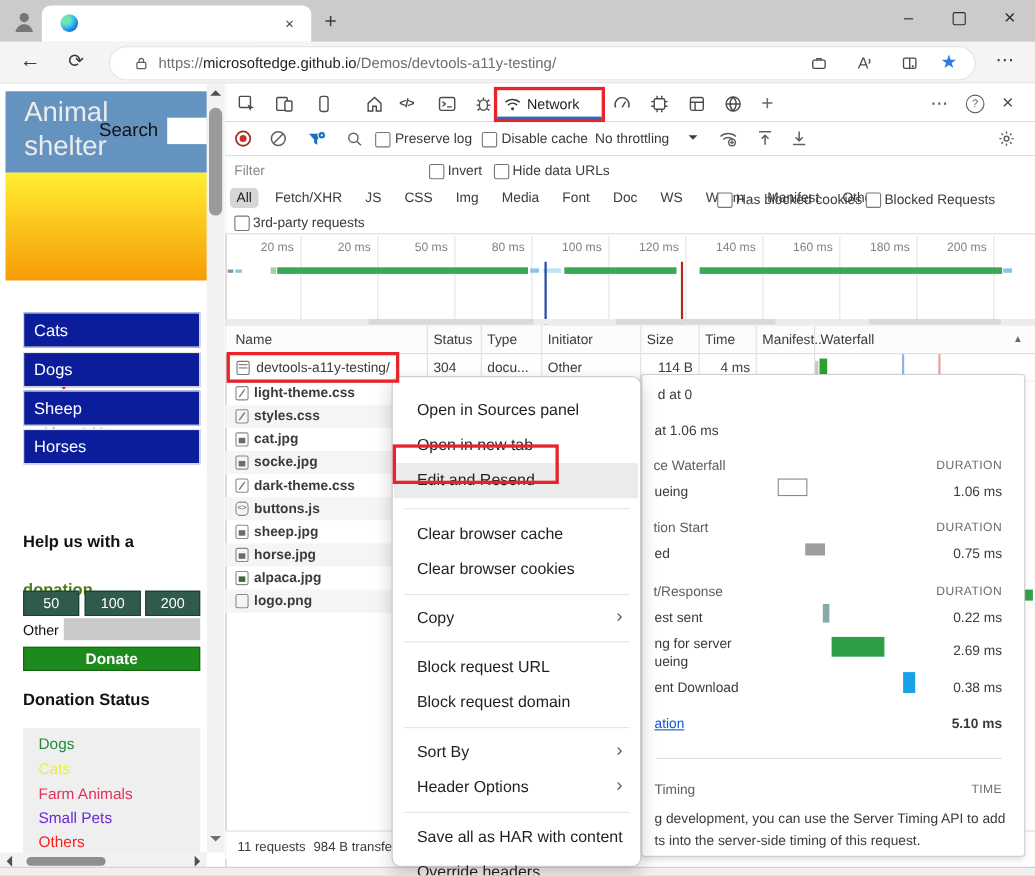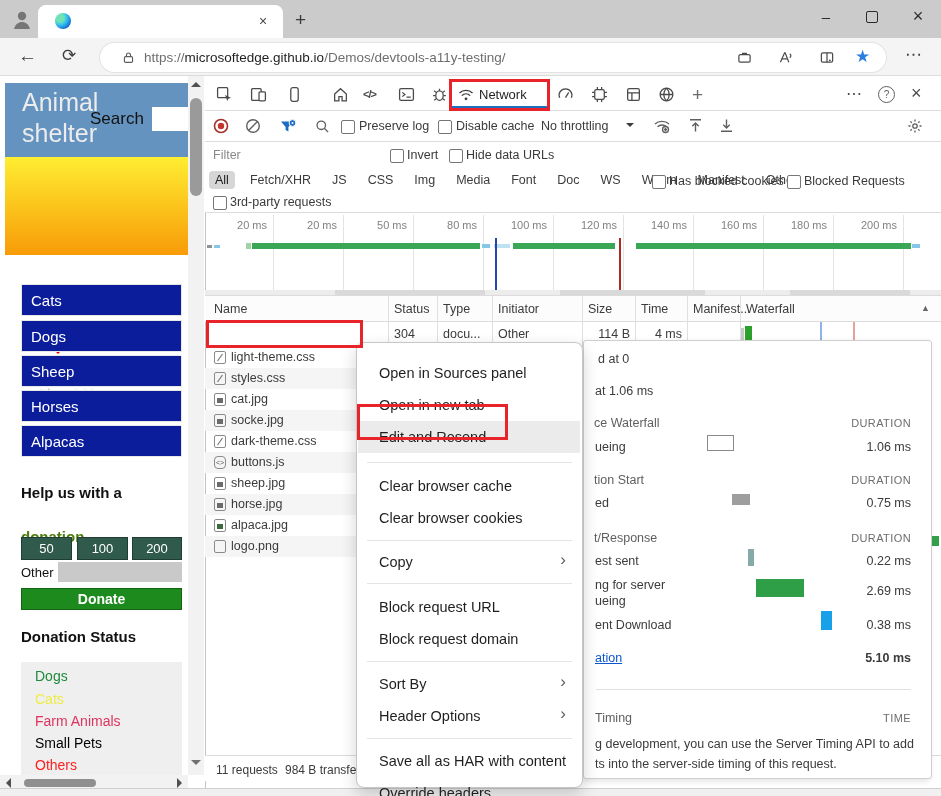--- a/index.html
+++ b/index.html
@@ -403,6 +403,13 @@
   <div class="colsep" style="left:687px;"></div>
   <div class="colsep" style="left:740px;"></div>
 
+  <div class="abs" style="left:205px;top:322px;width:736px;height:25px;border-bottom:1px solid #ededed;box-sizing:border-box;">
+    <div class="abs" style="left:10px;top:6px;width:12px;height:13px;border:1px solid #777;border-radius:2px;box-sizing:border-box;">
+      <div style="margin:2px 1px 0;height:1px;background:#777;"></div>
+        <div style="margin:2px 1px 0;height:1px;background:#777;"></div>
+    </div>
+    <div class="t" style="left:28px;top:5px;font-size:12.5px;color:#3b3b3b;">devtools-a11y-testing/</div>
+  </div>
   <div class="cellv" style="left:394px;">304</div>
   <div class="cellv" style="left:443px;">docu...</div>
   <div class="cellv" style="left:498px;">Other</div>

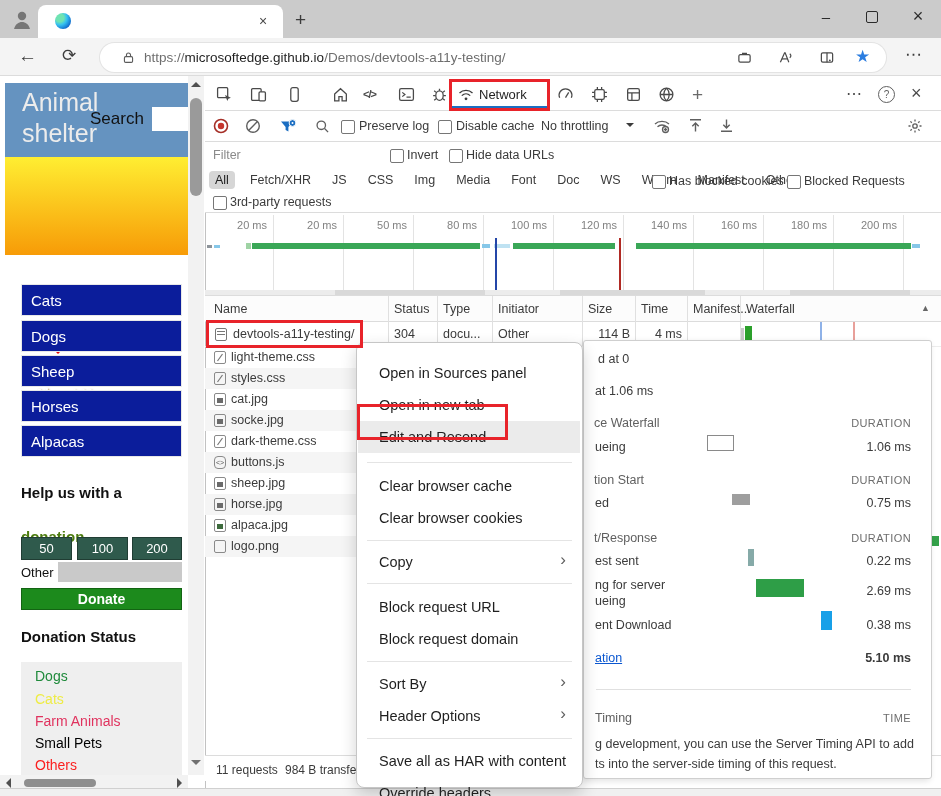--- a/index.html
+++ b/index.html
@@ -50,7 +50,7 @@
   .hdrlab{position:absolute;top:302px;font-size:12.5px;color:#3b3b3b;}
   .cellv{position:absolute;top:327px;font-size:12.5px;color:#3b3b3b;}
   .reqrow{position:absolute;left:205px;width:725px;height:21px;}
-  .reqname{position:absolute;left:26px;top:3px;font-size:12.5px;color:#3b3b3b;white-space:nowrap;}
+  .reqname{position:absolute;left:26px;top:3px;font-size:12.5px;color:#3b3b3b;white-space:nowrap;font-weight:bold;}
   .ficon{position:absolute;left:9px;top:4px;width:12px;height:13px;border:1px solid #8a8a8a;border-radius:2px;box-sizing:border-box;}
   
   .popup{left:583px;top:340px;width:347px;height:437px;background:#fff;border:1px solid #cfcfcf;border-radius:3px;

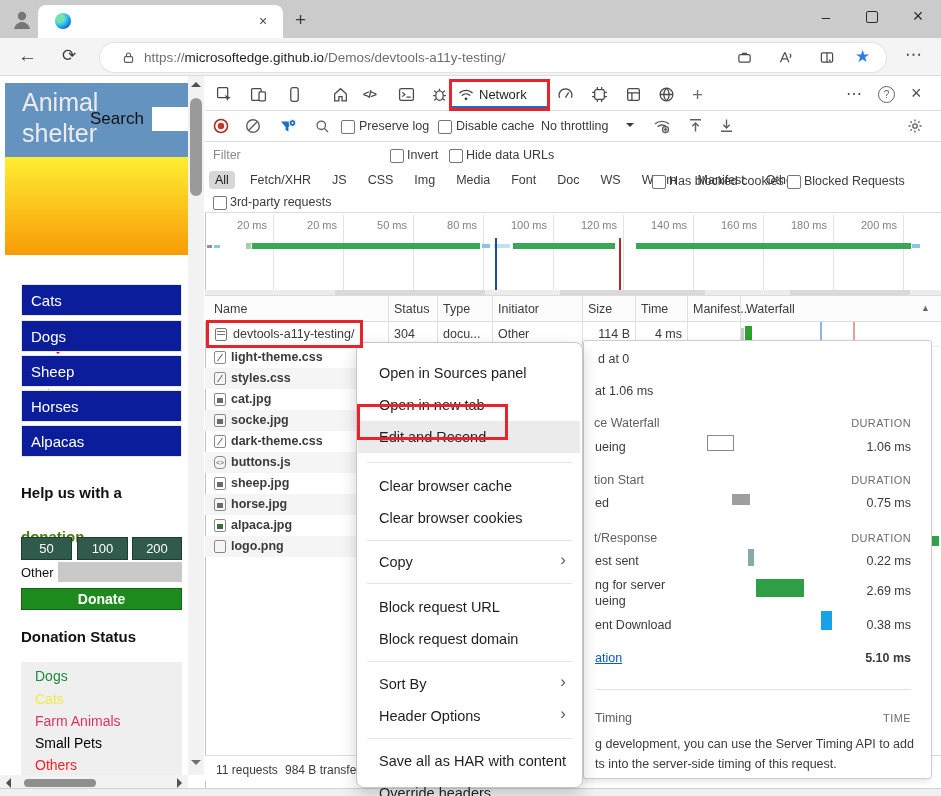--- a/index.html
+++ b/index.html
@@ -151,7 +151,6 @@
   <div class="animalbtn" style="top:320px;">Dogs</div>
   <div class="animalbtn" style="top:390px;">Horses</div>
   <div class="animalbtn" style="top:355px;">Sheep</div>
-  <div class="animalbtn" style="top:425px;">Alpacas</div>
 
   <div class="t" style="left:21px;top:484px;font-size:15px;font-weight:bold;color:#111;">Help us with a</div>
   <div class="t" style="left:21px;top:528px;font-size:15px;font-weight:bold;color:#4d7c0f;">donation</div>

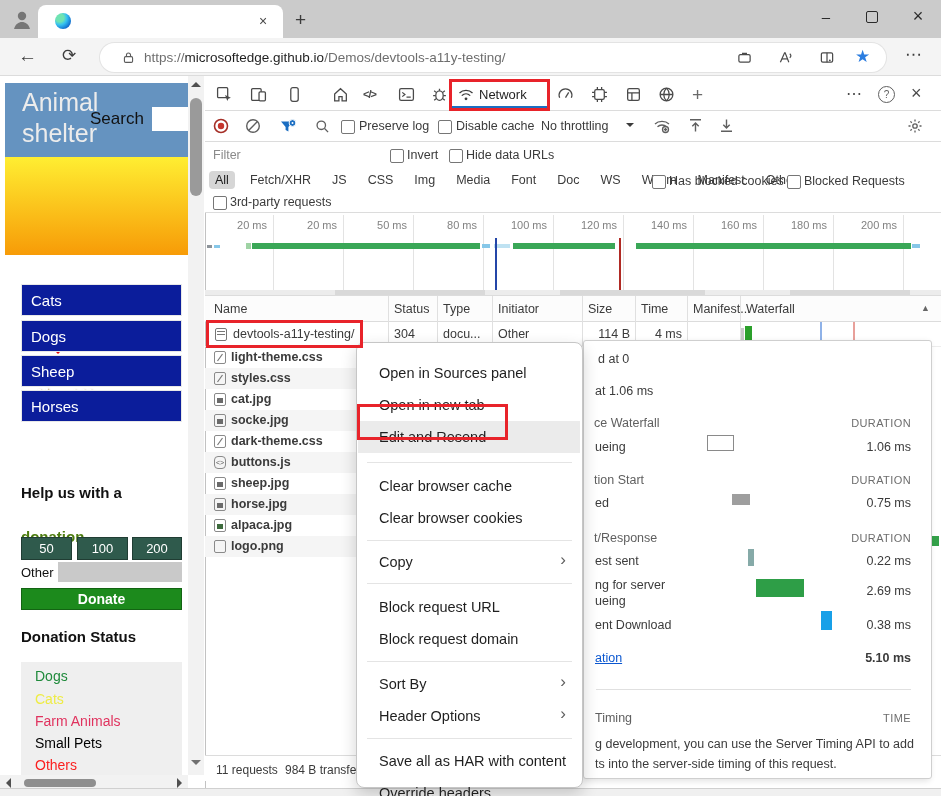--- a/index.html
+++ b/index.html
@@ -168,7 +168,7 @@
     <div class="statusitem" style="top: 6px; color: rgb(31, 138, 59);">Dogs</div>
     <div class="statusitem" style="top: 29px; color: rgb(238, 236, 69);">Cats</div>
     <div class="statusitem" style="top: 51px; color: rgb(224, 50, 94);">Farm Animals</div>
-    <div class="statusitem" style="top: 73px; color: #000000;">Small Pets</div>
+    <div class="statusitem" style="top: 73px; color: #6d28d9;">Small Pets</div>
     <div class="statusitem" style="top: 95px; color: rgb(251, 31, 31);">Others</div>
   </div>
 

